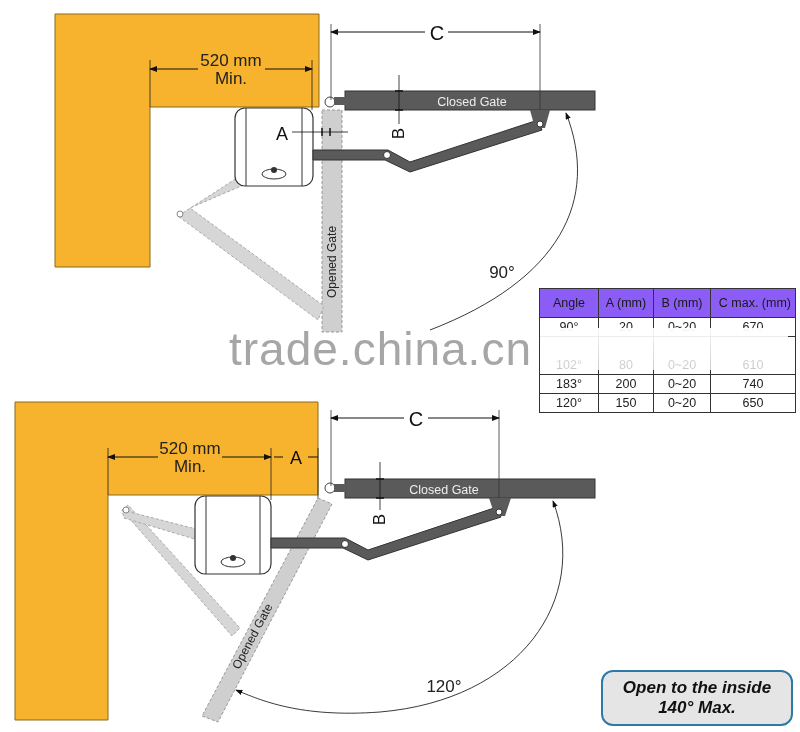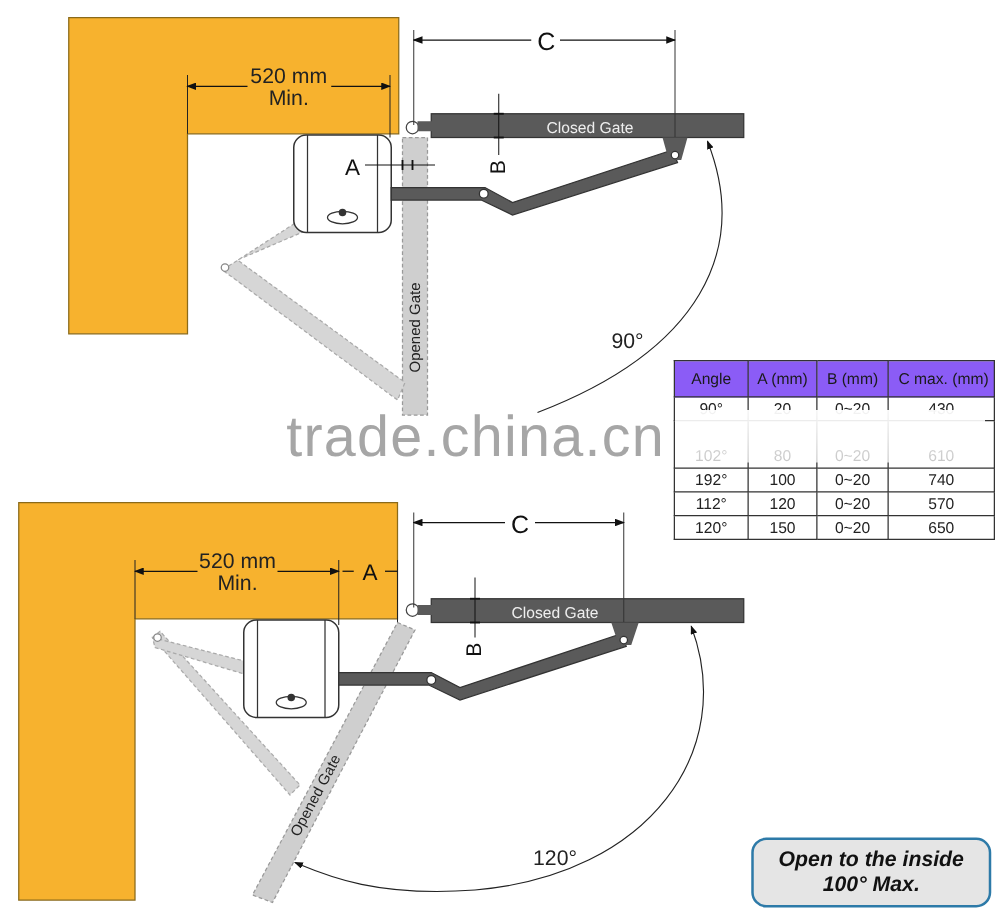--- a/index.html
+++ b/index.html
@@ -169,7 +169,7 @@
       <td>90°</td>
       <td>20</td>
       <td>0~20</td>
-      <td>430</td>
+      <td>670</td>
     </tr>
     <tr class="hidden-row">
       <td>&nbsp;</td>

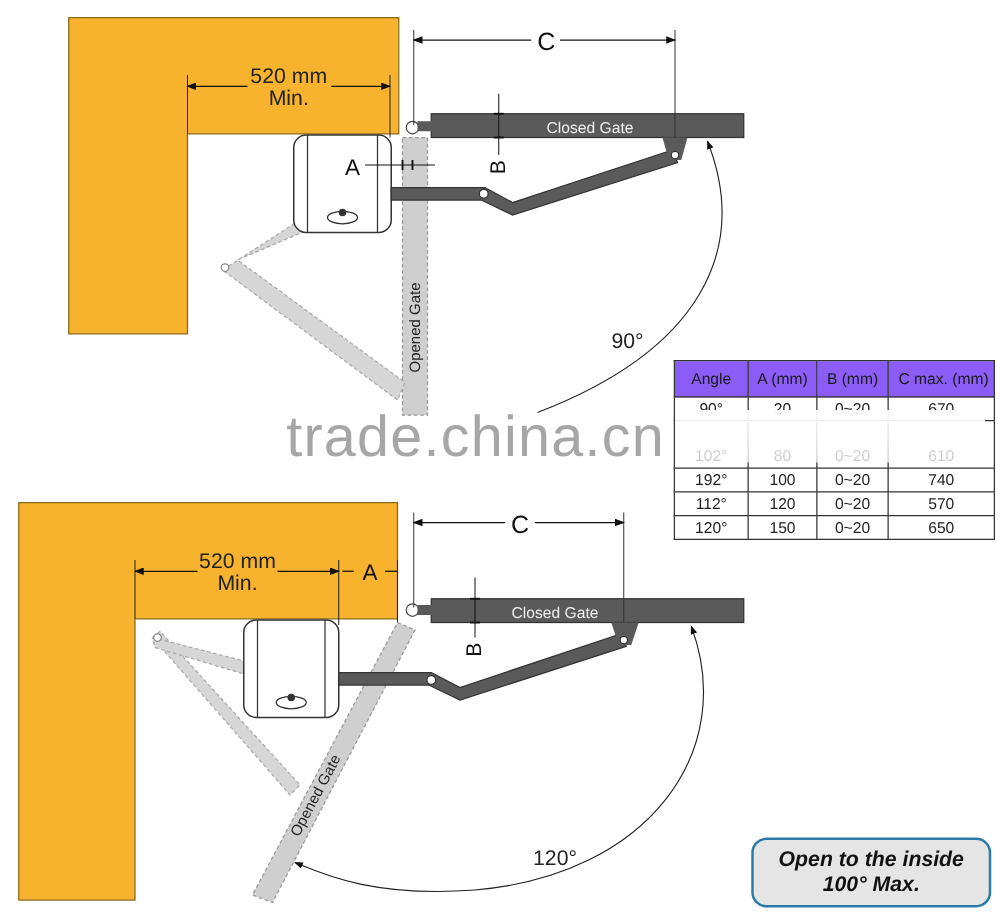--- a/index.html
+++ b/index.html
@@ -184,7 +184,7 @@
       <td>610</td>
     </tr>
     <tr>
-      <td>192°</td>
+      <td>183°</td>
       <td>100</td>
       <td>0~20</td>
       <td>740</td>

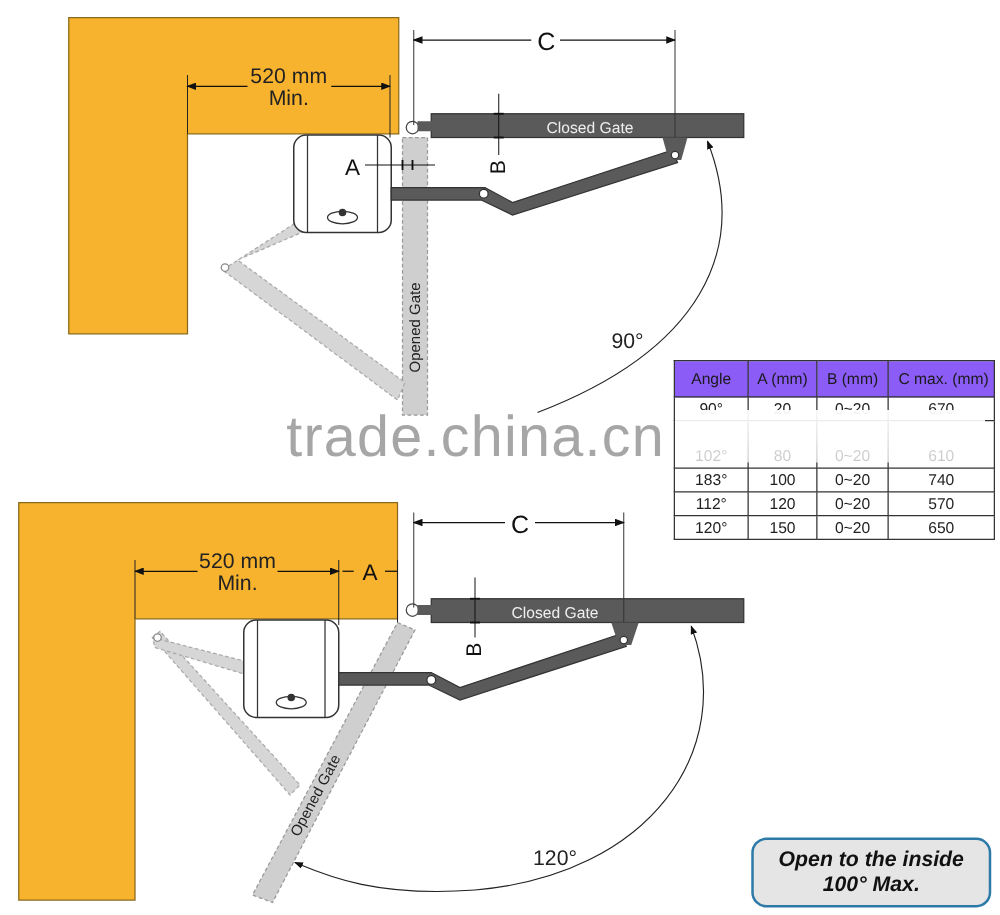--- a/index.html
+++ b/index.html
@@ -185,7 +185,7 @@
     </tr>
     <tr>
       <td>183°</td>
-      <td>100</td>
+      <td>200</td>
       <td>0~20</td>
       <td>740</td>
     </tr>

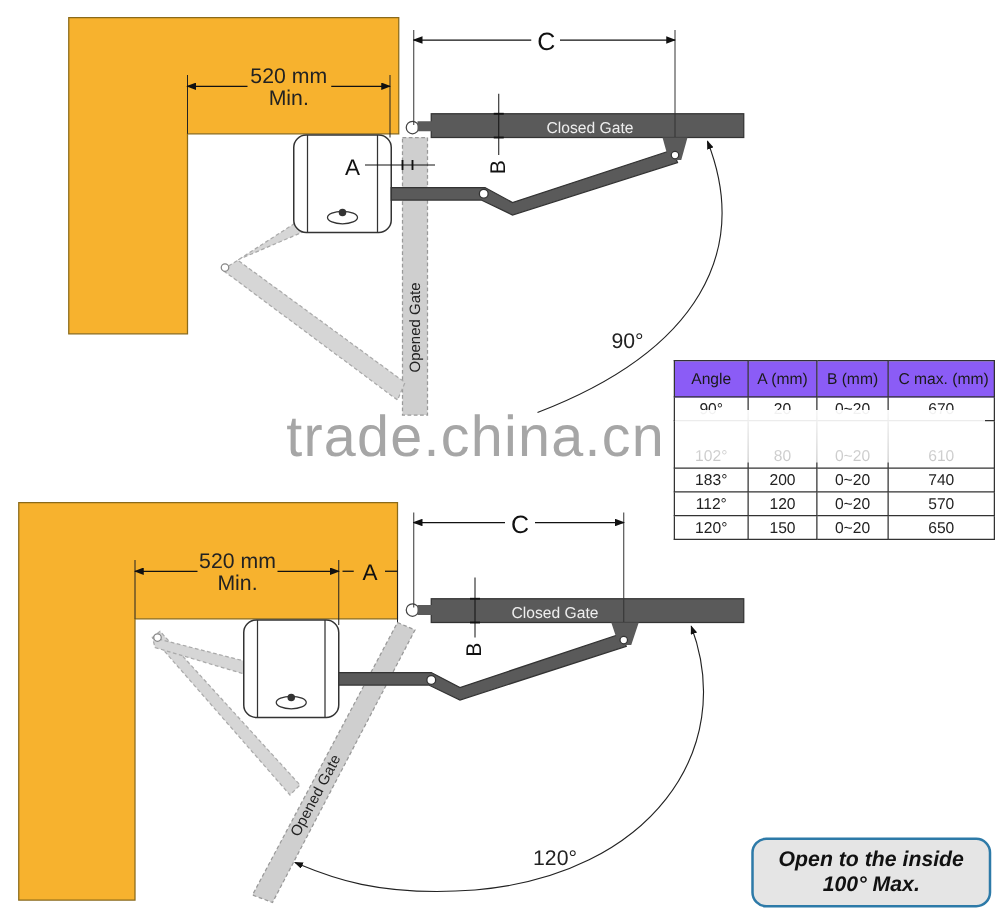--- a/index.html
+++ b/index.html
@@ -190,12 +190,6 @@
       <td>740</td>
     </tr>
     <tr>
-      <td>112°</td>
-      <td>120</td>
-      <td>0~20</td>
-      <td>570</td>
-    </tr>
-    <tr>
       <td>120°</td>
       <td>150</td>
       <td>0~20</td>

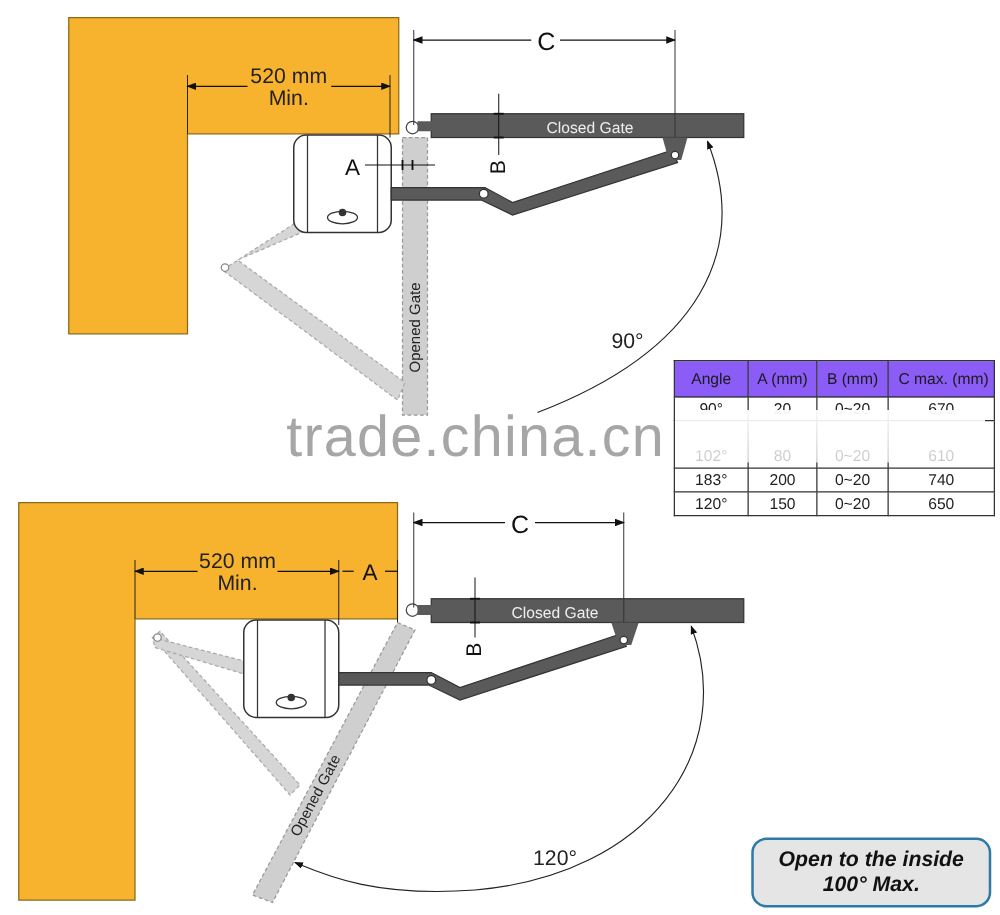--- a/index.html
+++ b/index.html
@@ -203,7 +203,7 @@
 
 <div class="note-box">
   <span>Open to the inside</span>
-  <span>100° Max.</span>
+  <span>140° Max.</span>
 </div>
 
 </body></html>

